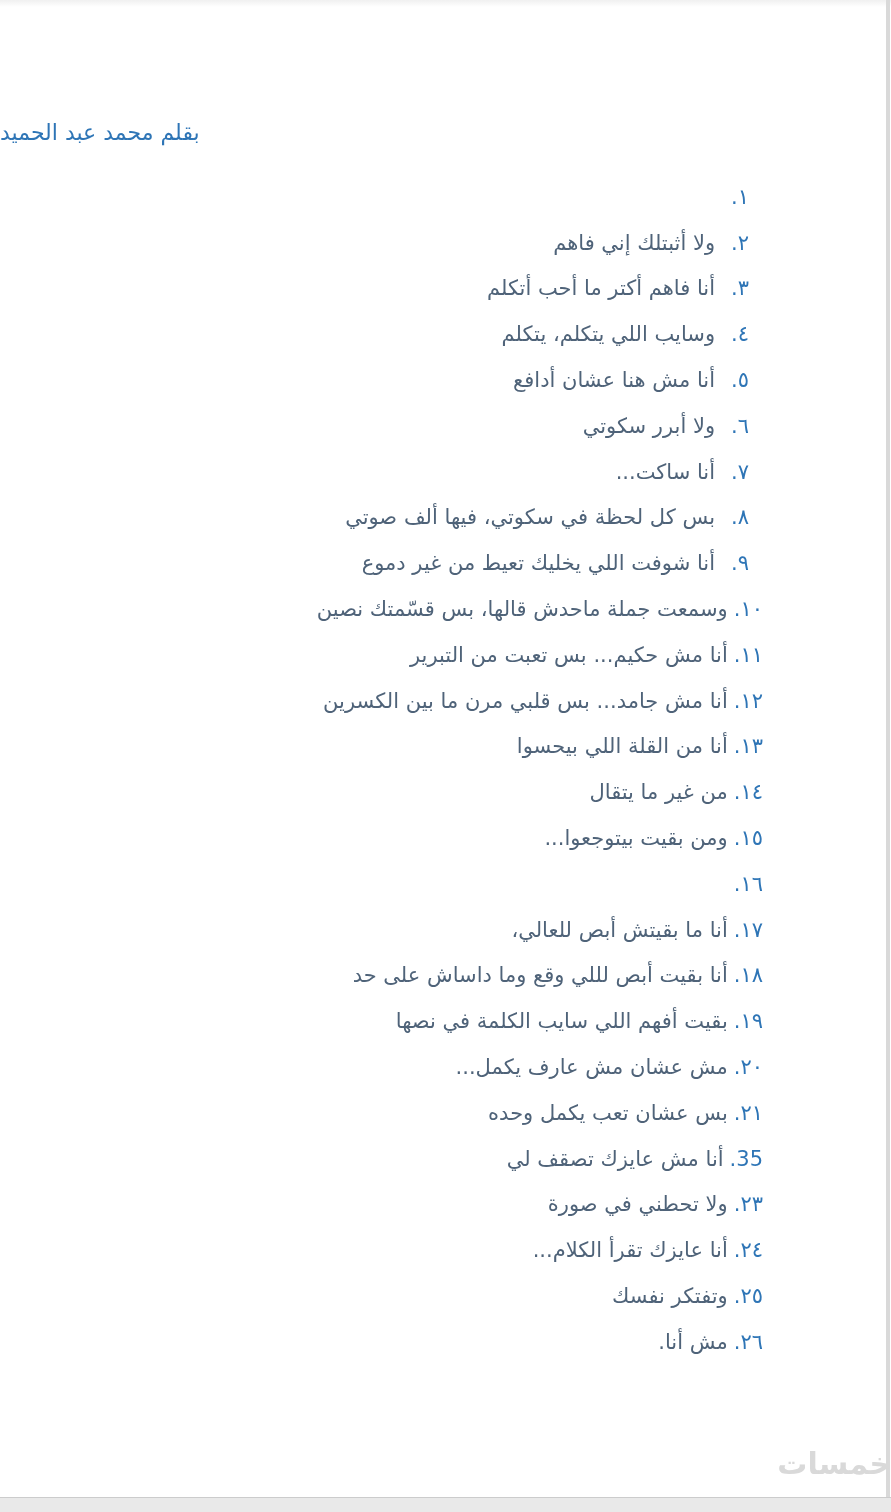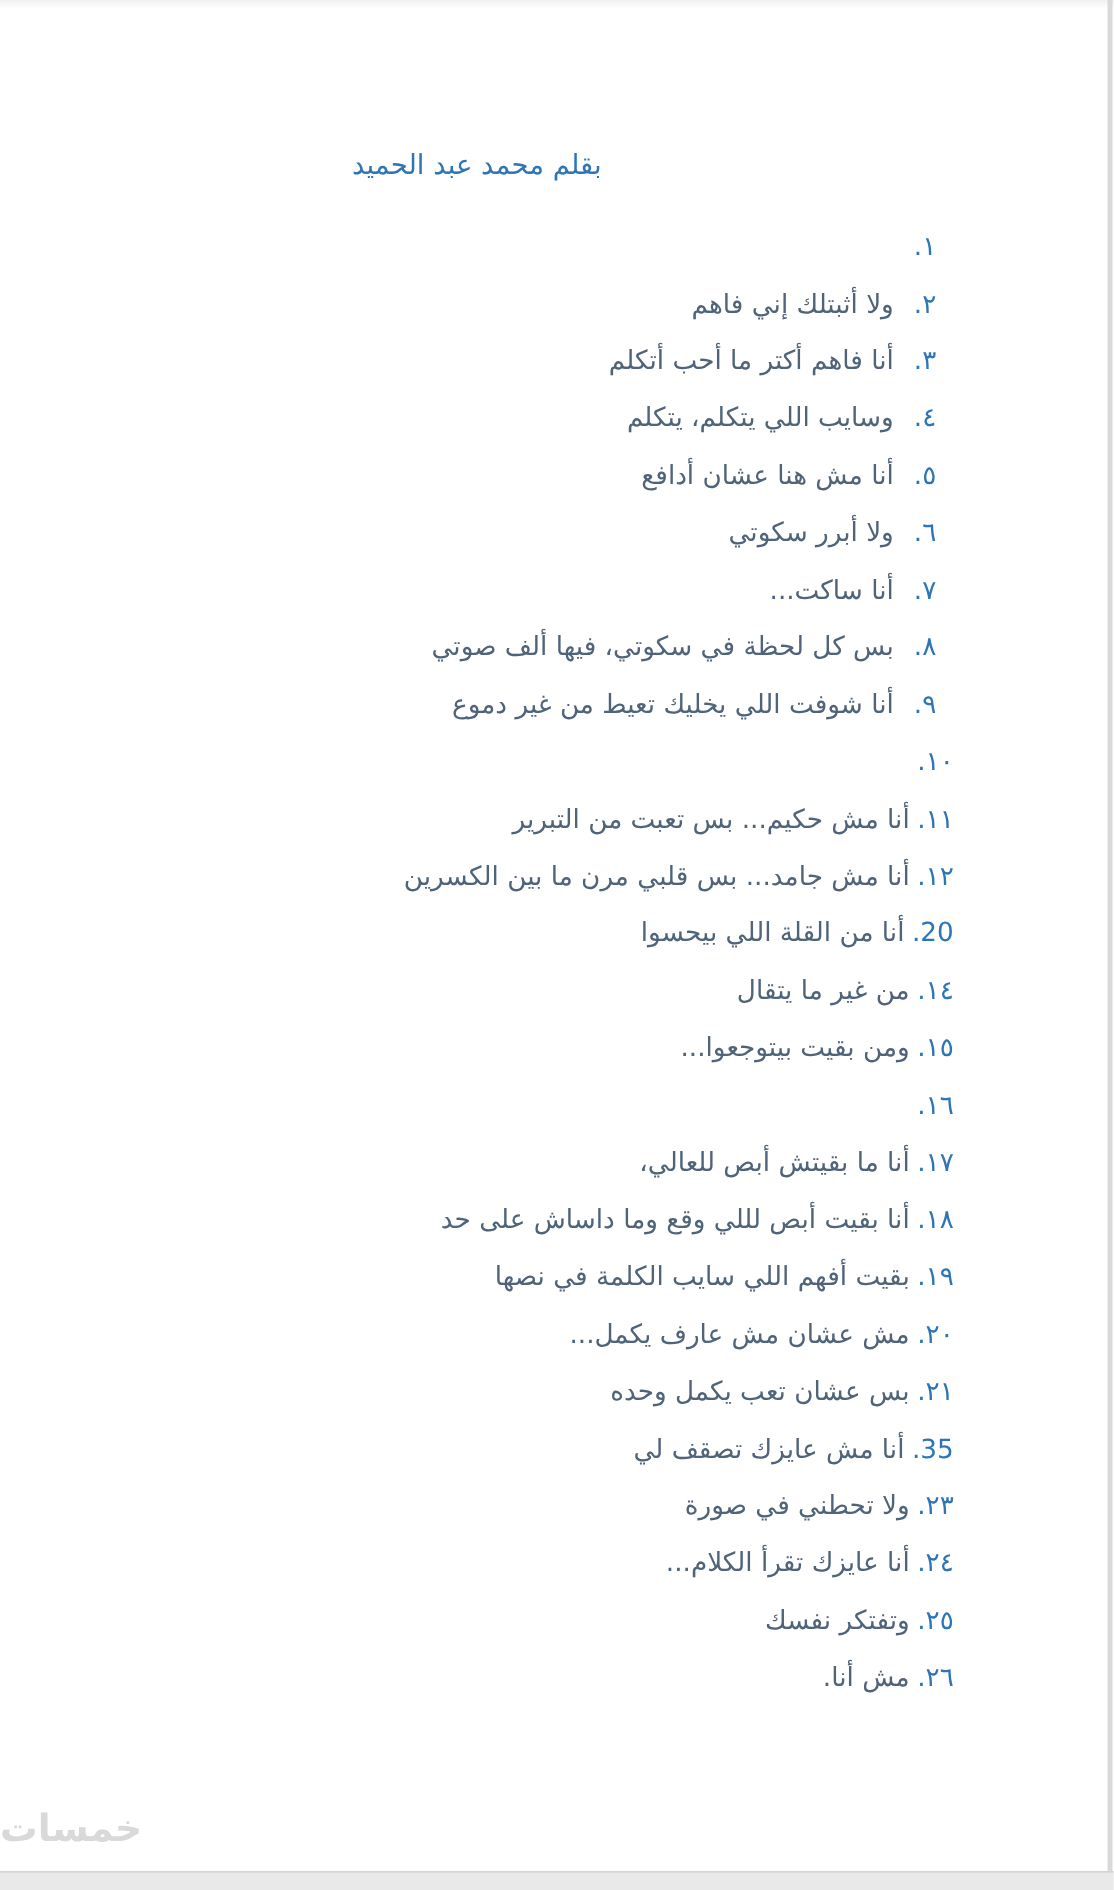--- a/index.html
+++ b/index.html
@@ -24,7 +24,7 @@
   }
   .content{
     direction:rtl;
-    text-align:center;
+    text-align:left;
     padding:116px 128px 0 0;
   }
   .byline{

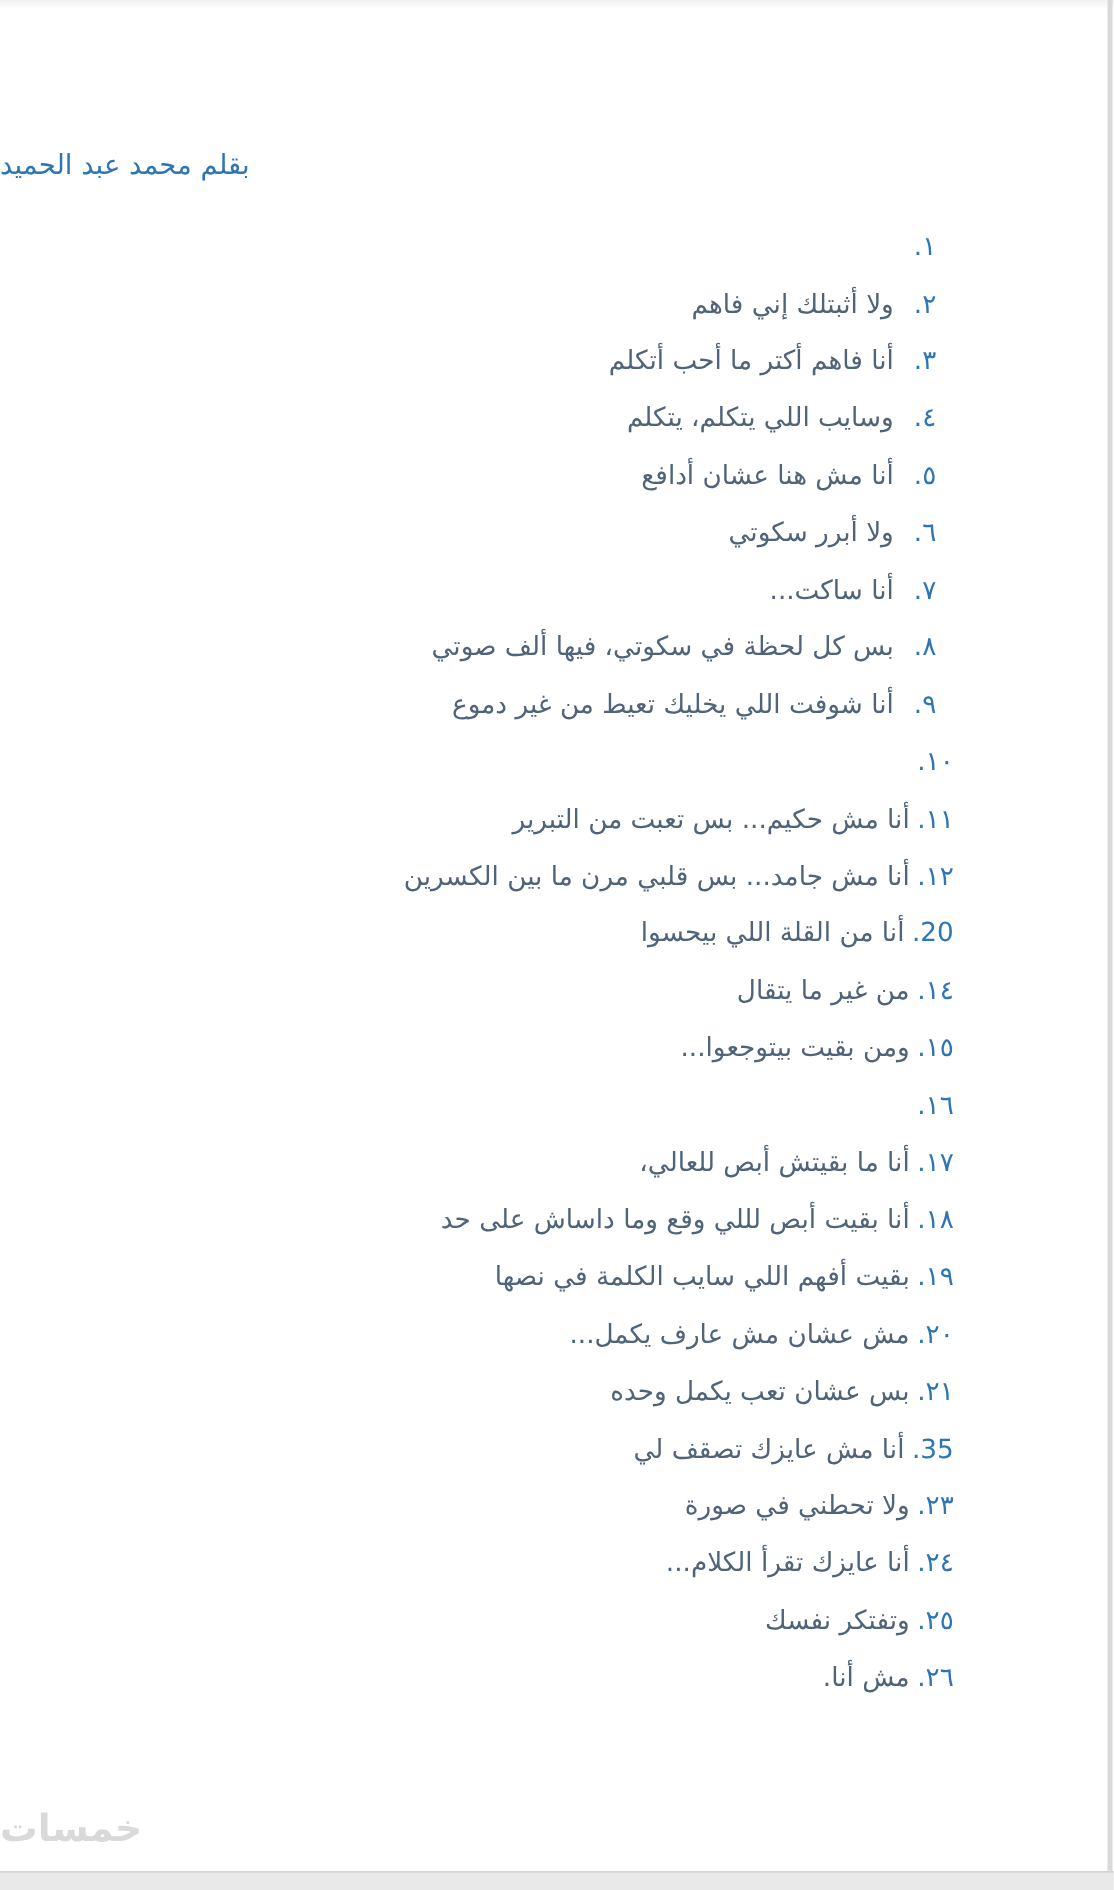--- a/index.html
+++ b/index.html
@@ -117,6 +117,7 @@
       </div>
     <div class="row dd">
         <span class="num">١٠.</span>
+        <span class="txt">وسمعت جملة ماحدش قالها، بس قسّمتك نصين</span>
       </div>
     <div class="row dd">
         <span class="num">١١.</span>

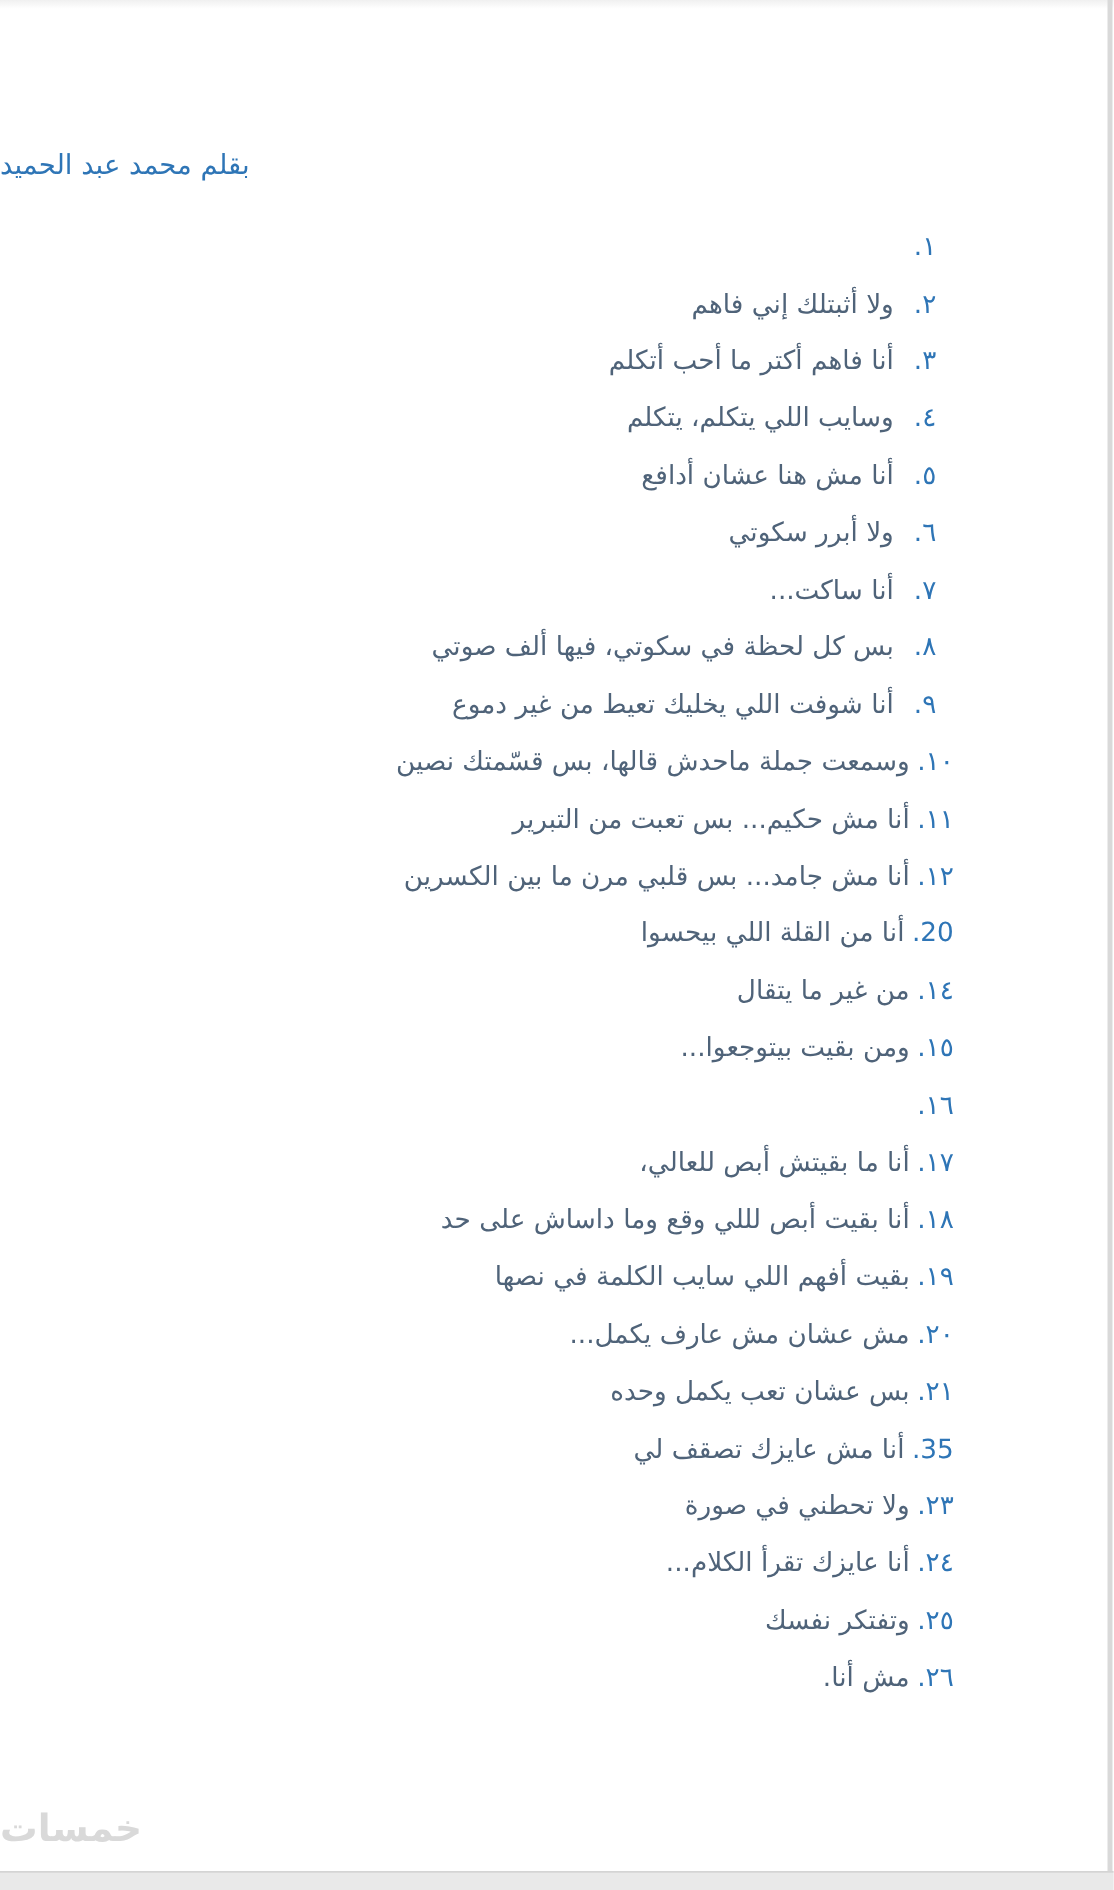--- a/index.html
+++ b/index.html
@@ -128,7 +128,7 @@
         <span class="txt">أنا مش جامد... بس قلبي مرن ما بين الكسرين</span>
       </div>
     <div class="row dd">
-        <span class="num">20.</span>
+        <span class="num">١٣.</span>
         <span class="txt">أنا من القلة اللي بيحسوا</span>
       </div>
     <div class="row dd">

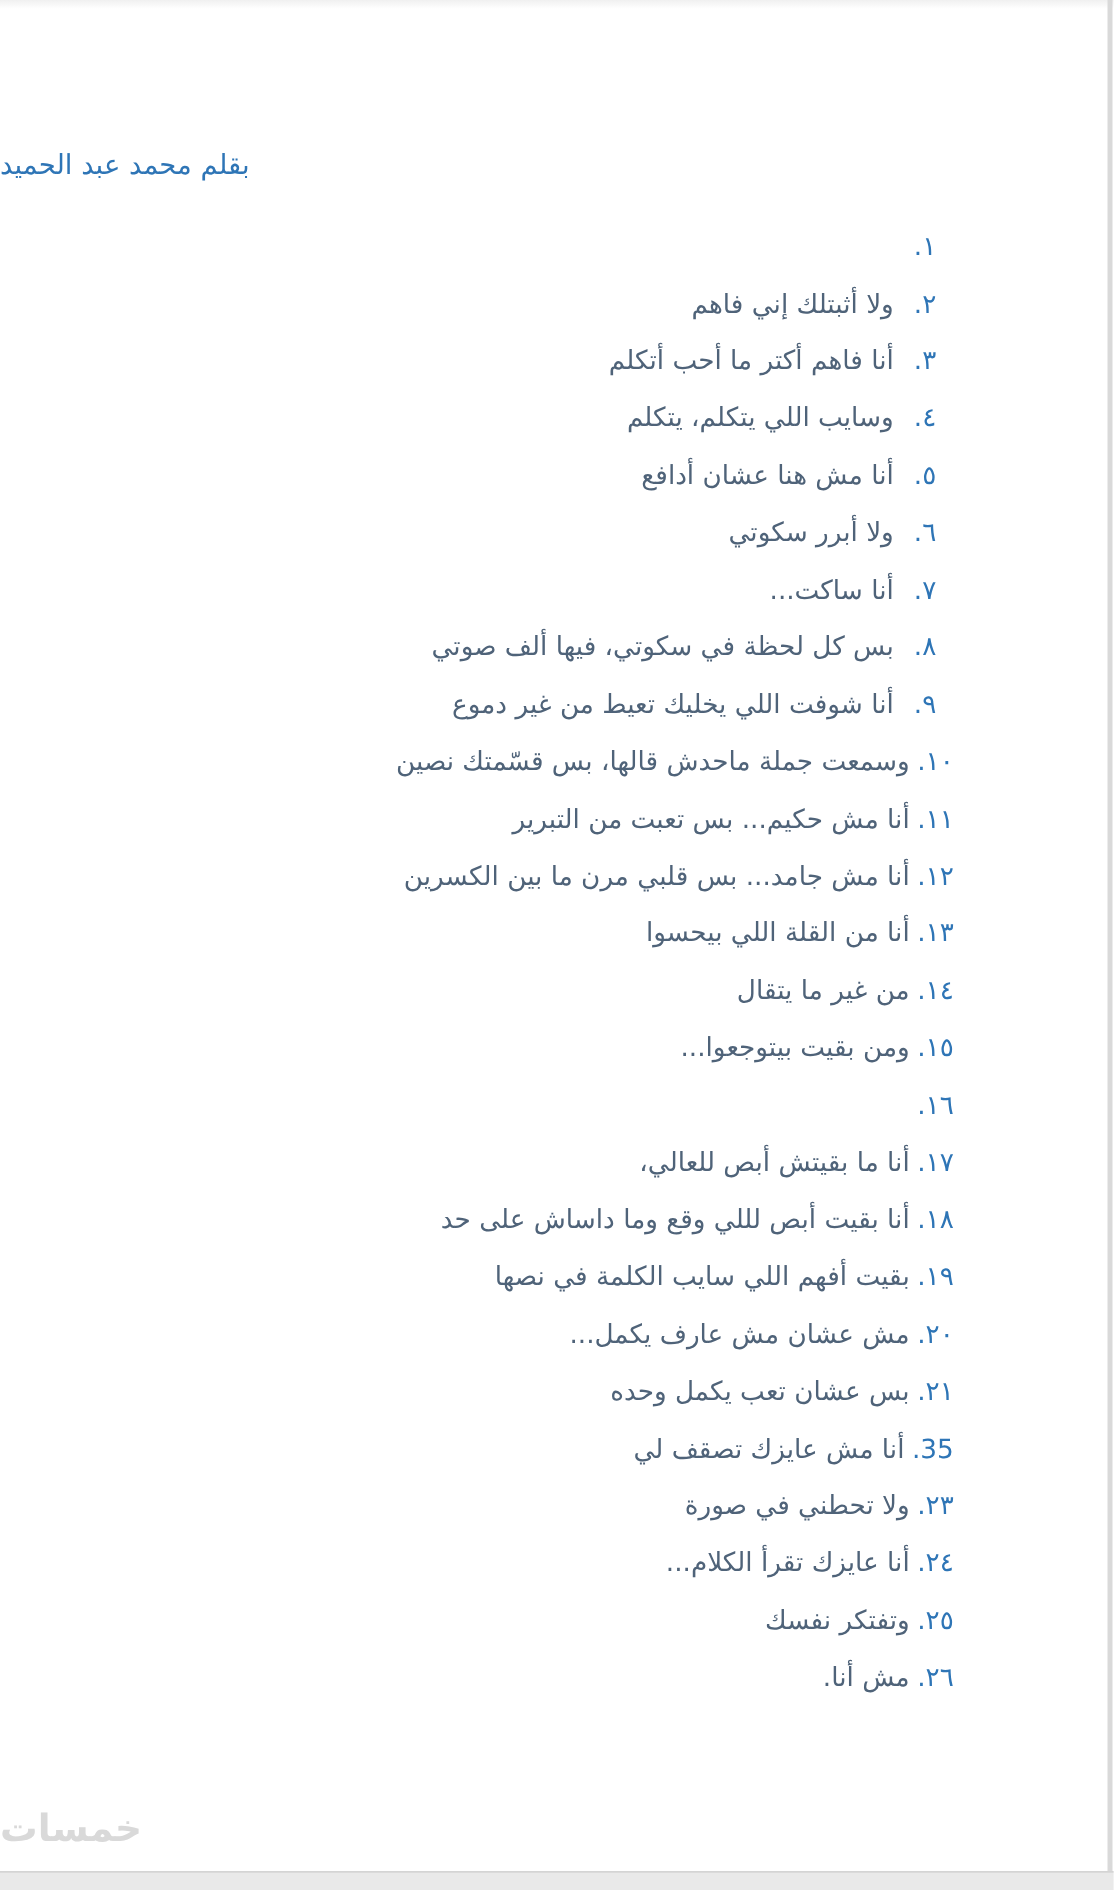--- a/index.html
+++ b/index.html
@@ -62,7 +62,7 @@
     position:absolute;
     left:0;right:0;
     top:1446px;
-    text-align:left;
+    text-align:right;
     font-size:30px;
     font-weight:bold;
     letter-spacing:1px;

